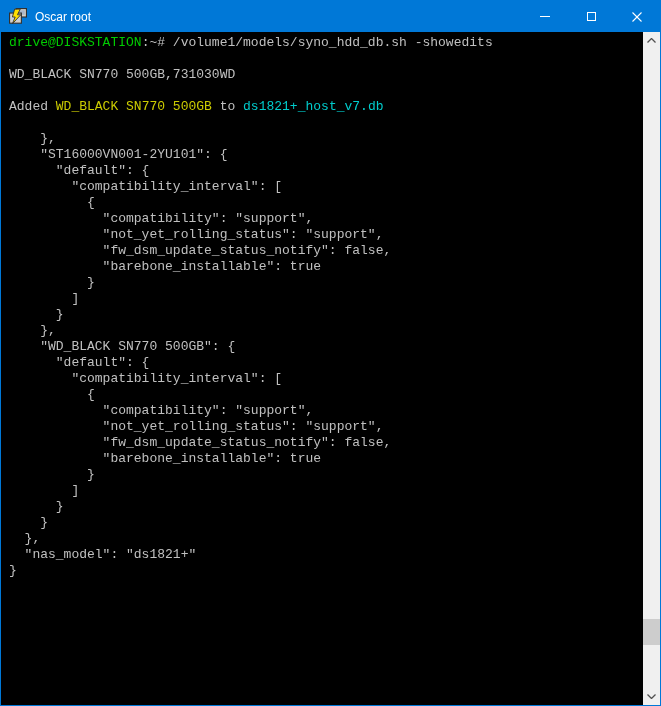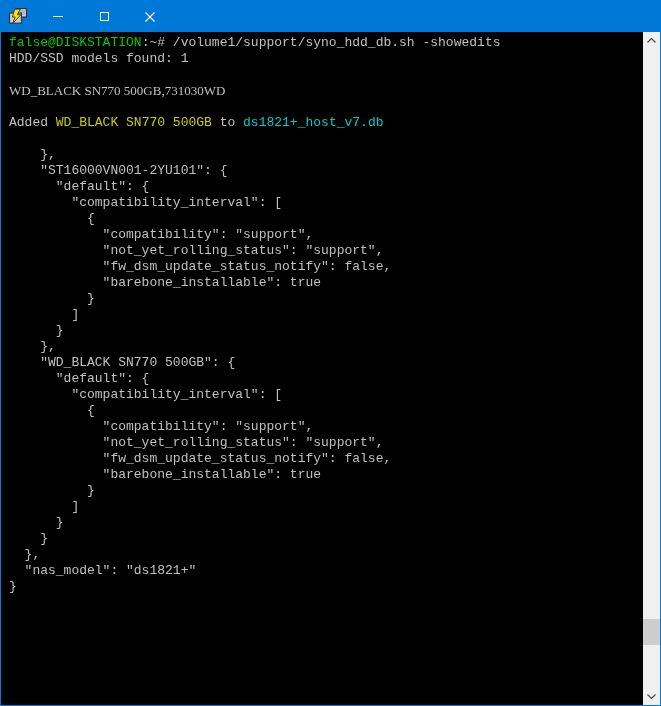--- a/index.html
+++ b/index.html
@@ -68,6 +68,7 @@
         <polygon points="5,1 10,1 7.5,6 10.5,6 3,14 5.5,8 3,8" fill="#ffe000" stroke="#303030" stroke-width="0.8"></polygon>
       </svg>
     </div>
+    <div class="title" style="color: rgb(255, 255, 255);">Oscar root</div>
     <div class="controls">
       <div class="ctrl">
         <span class="glyph-min"></span>

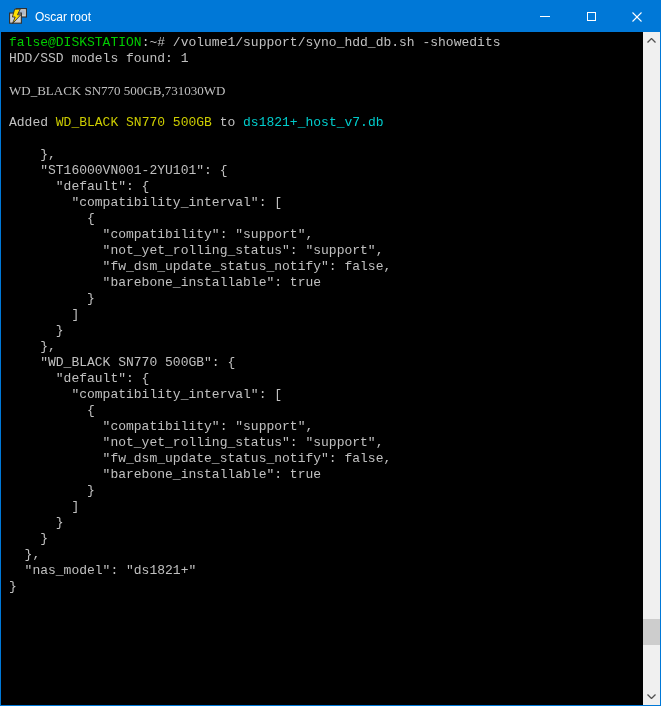--- a/index.html
+++ b/index.html
@@ -87,7 +87,7 @@
 
   <div class="win-body">
     <div class="terminal" id="terminal" style="background: rgb(0, 0, 0); color: rgb(192, 192, 192);">
-        <div class="tline"><span style="color: rgb(0, 204, 0);">false@DISKSTATION</span><span style="color: rgb(192, 192, 192);">:~# /volume1/support/syno_hdd_db.sh -showedits</span></div>
+        <div class="tline"><span style="color: rgb(0, 204, 0);">drive@DISKSTATION</span><span style="color: rgb(192, 192, 192);">:~# /volume1/support/syno_hdd_db.sh -showedits</span></div>
         <div class="tline"><span style="color: rgb(192, 192, 192);">HDD/SSD models found: 1</span></div>
         <div class="tline"><span style="color: rgb(192, 192, 192);"></span></div>
         <div class="tline"><span style="color: rgb(192, 192, 192); font-family: Liberation Serif, serif;">WD_BLACK SN770 500GB,731030WD</span></div>

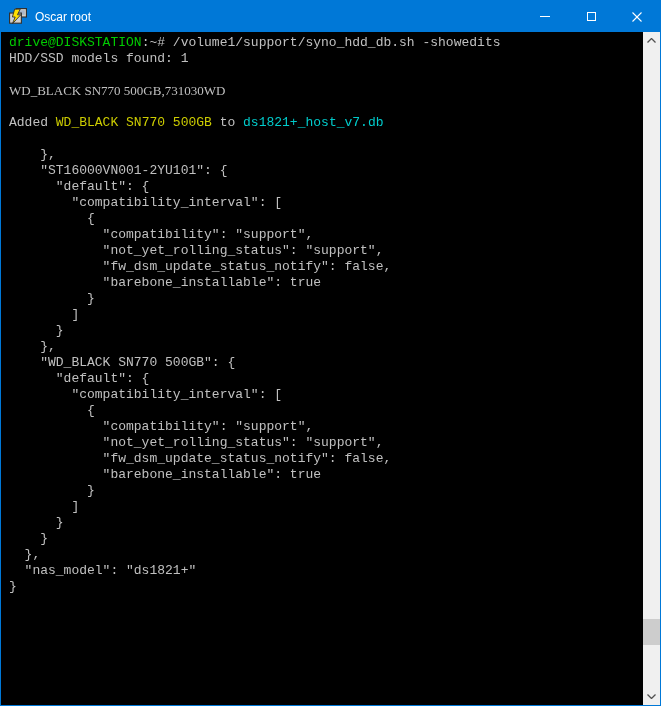--- a/index.html
+++ b/index.html
@@ -87,7 +87,7 @@
 
   <div class="win-body">
     <div class="terminal" id="terminal" style="background: rgb(0, 0, 0); color: rgb(192, 192, 192);">
-        <div class="tline"><span style="color: rgb(0, 204, 0);">drive@DISKSTATION</span><span style="color: rgb(192, 192, 192);">:~# /volume1/support/syno_hdd_db.sh -showedits</span></div>
+        <div class="tline"><span style="color: rgb(0, 204, 0);">drive@DISKSTATION</span><span style="color: rgb(192, 192, 192);">:~# /volume1/models/syno_hdd_db.sh -showedits</span></div>
         <div class="tline"><span style="color: rgb(192, 192, 192);">HDD/SSD models found: 1</span></div>
         <div class="tline"><span style="color: rgb(192, 192, 192);"></span></div>
         <div class="tline"><span style="color: rgb(192, 192, 192); font-family: Liberation Serif, serif;">WD_BLACK SN770 500GB,731030WD</span></div>

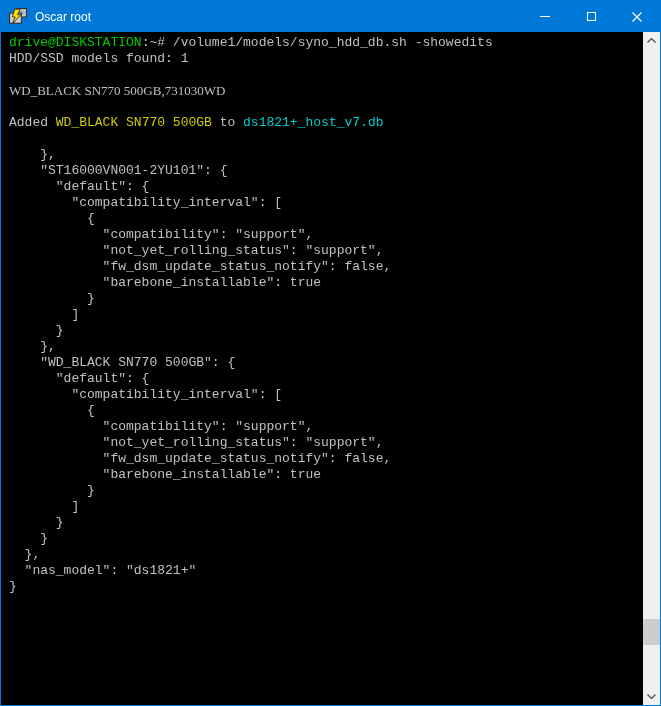--- a/index.html
+++ b/index.html
@@ -88,7 +88,6 @@
   <div class="win-body">
     <div class="terminal" id="terminal" style="background: rgb(0, 0, 0); color: rgb(192, 192, 192);">
         <div class="tline"><span style="color: rgb(0, 204, 0);">drive@DISKSTATION</span><span style="color: rgb(192, 192, 192);">:~# /volume1/models/syno_hdd_db.sh -showedits</span></div>
-        <div class="tline"><span style="color: rgb(192, 192, 192);">HDD/SSD models found: 1</span></div>
         <div class="tline"><span style="color: rgb(192, 192, 192);"></span></div>
         <div class="tline"><span style="color: rgb(192, 192, 192); font-family: Liberation Serif, serif;">WD_BLACK SN770 500GB,731030WD</span></div>
         <div class="tline"><span style="color: rgb(192, 192, 192);"></span></div>

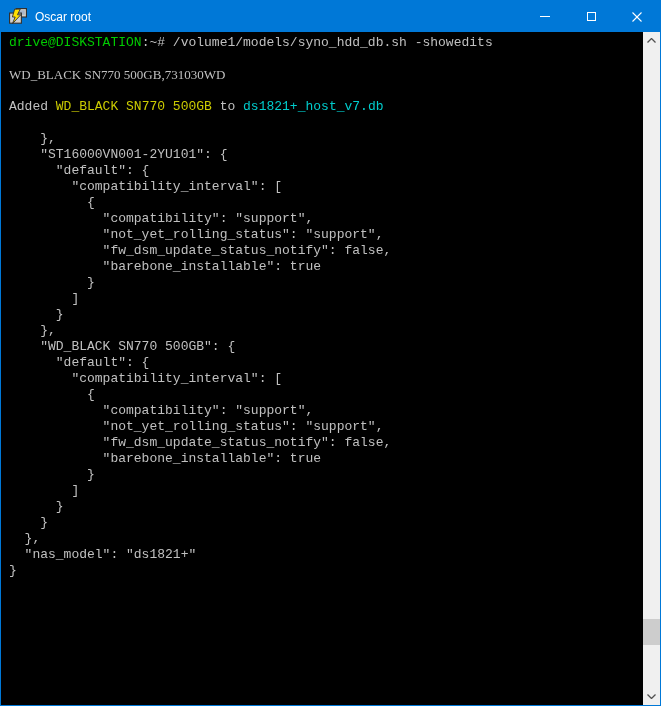--- a/index.html
+++ b/index.html
@@ -89,7 +89,7 @@
     <div class="terminal" id="terminal" style="background: rgb(0, 0, 0); color: rgb(192, 192, 192);">
         <div class="tline"><span style="color: rgb(0, 204, 0);">drive@DISKSTATION</span><span style="color: rgb(192, 192, 192);">:~# /volume1/models/syno_hdd_db.sh -showedits</span></div>
         <div class="tline"><span style="color: rgb(192, 192, 192);"></span></div>
-        <div class="tline"><span style="color: rgb(192, 192, 192); font-family: Liberation Serif, serif;">WD_BLACK SN770 500GB,731030WD</span></div>
+        <div class="tline"><span style="color: rgb(192, 192, 192);">WD_BLACK SN770 500GB,731030WD</span></div>
         <div class="tline"><span style="color: rgb(192, 192, 192);"></span></div>
         <div class="tline"><span style="color: rgb(192, 192, 192);">Added </span><span style="color: rgb(204, 204, 0);">WD_BLACK SN770 500GB</span><span style="color: rgb(192, 192, 192);"> to </span><span style="color: rgb(0, 204, 204);">ds1821+_host_v7.db</span></div>
         <div class="tline"><span style="color: rgb(192, 192, 192);"></span></div>

